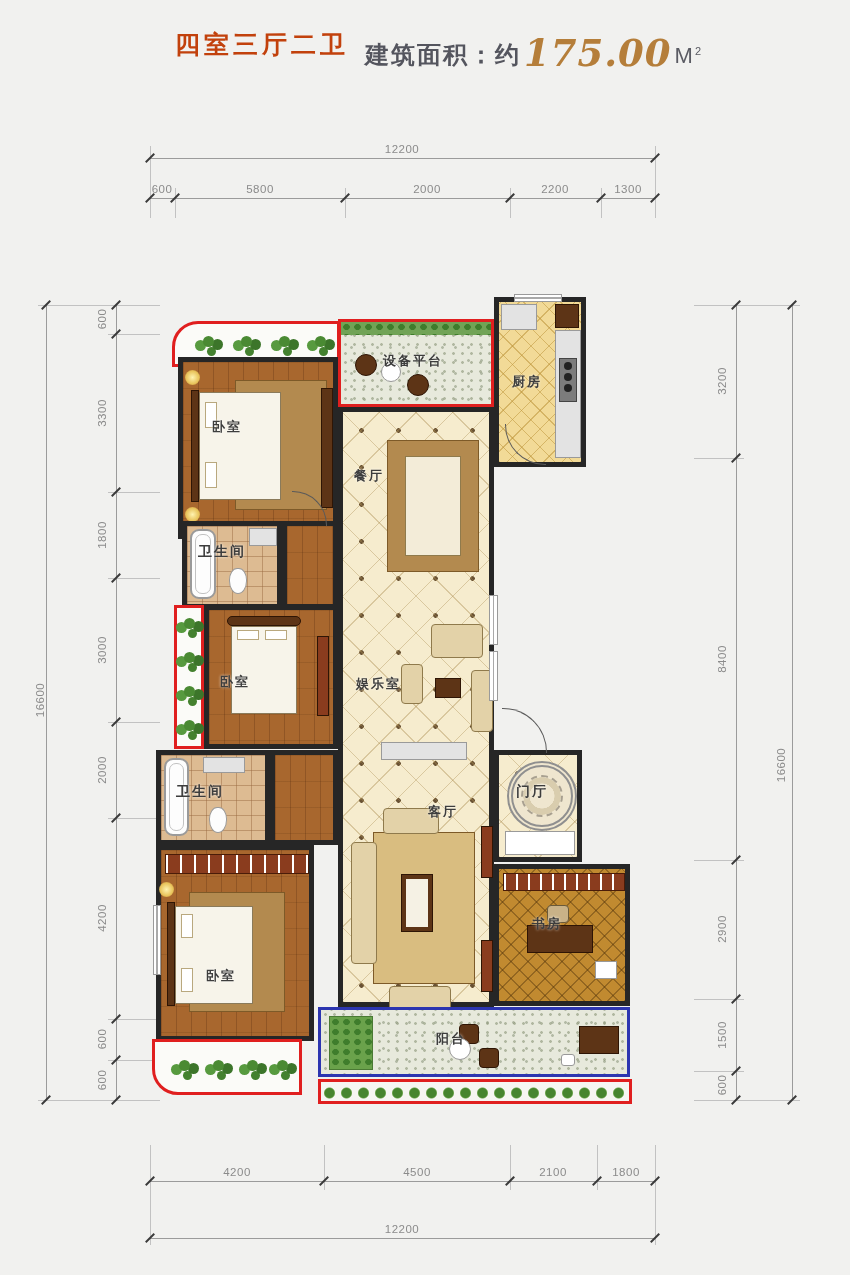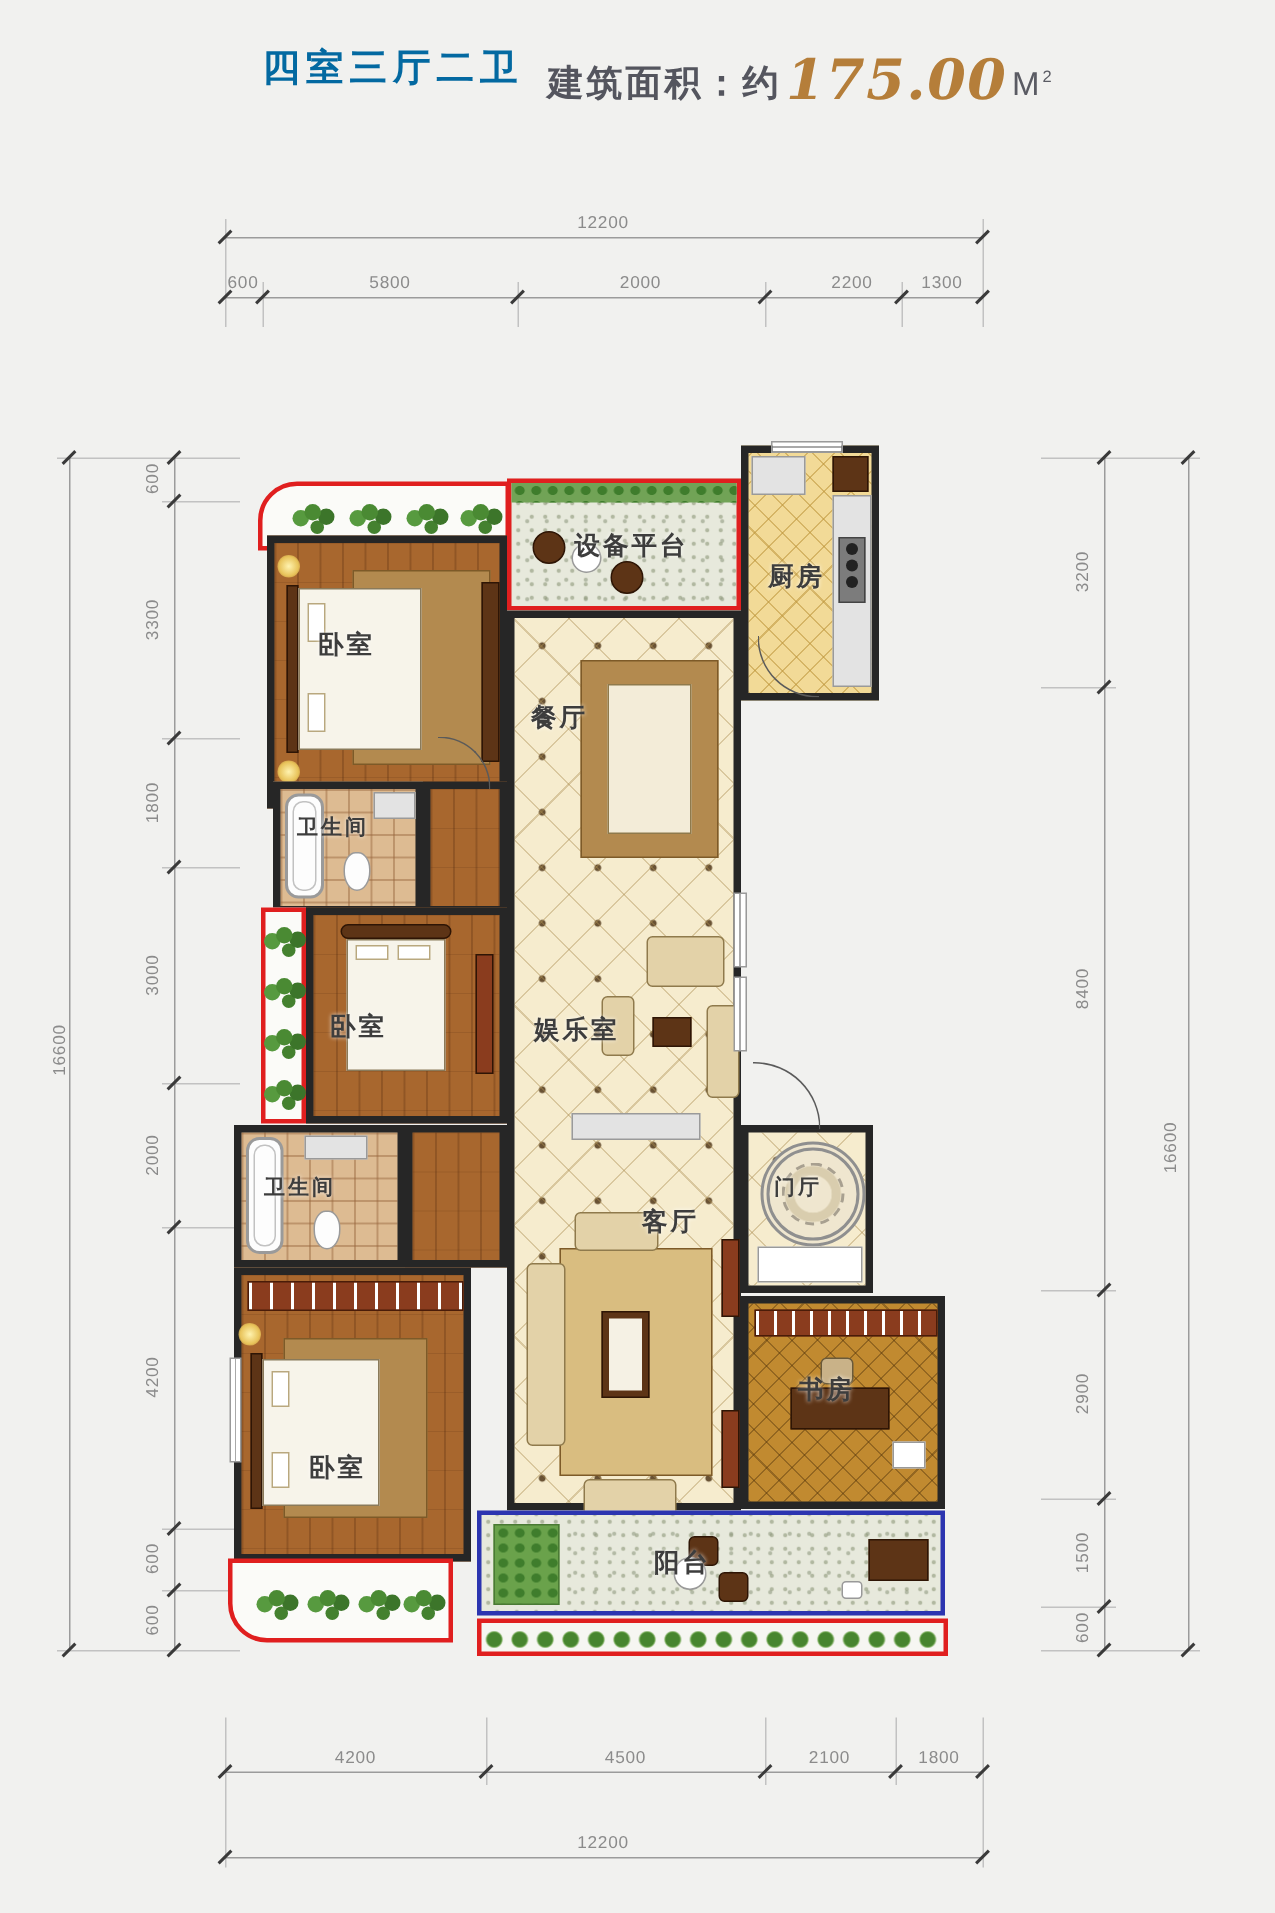--- a/index.html
+++ b/index.html
@@ -11,7 +11,7 @@
   }
   
   .hdr-title{position:absolute;left:175px;top:28px;font-size:25px;font-weight:700;
-    letter-spacing:4px;color:#0369a1;}
+    letter-spacing:4px;color:#c2410c;}
   .hdr-area{position:absolute;left:365px;top:28px;font-size:24px;font-weight:700;
     letter-spacing:2px;color:#54555e;white-space:nowrap;}
   .hdr-area .num{font-family:"DejaVu Serif",serif;font-style:italic;font-weight:700;

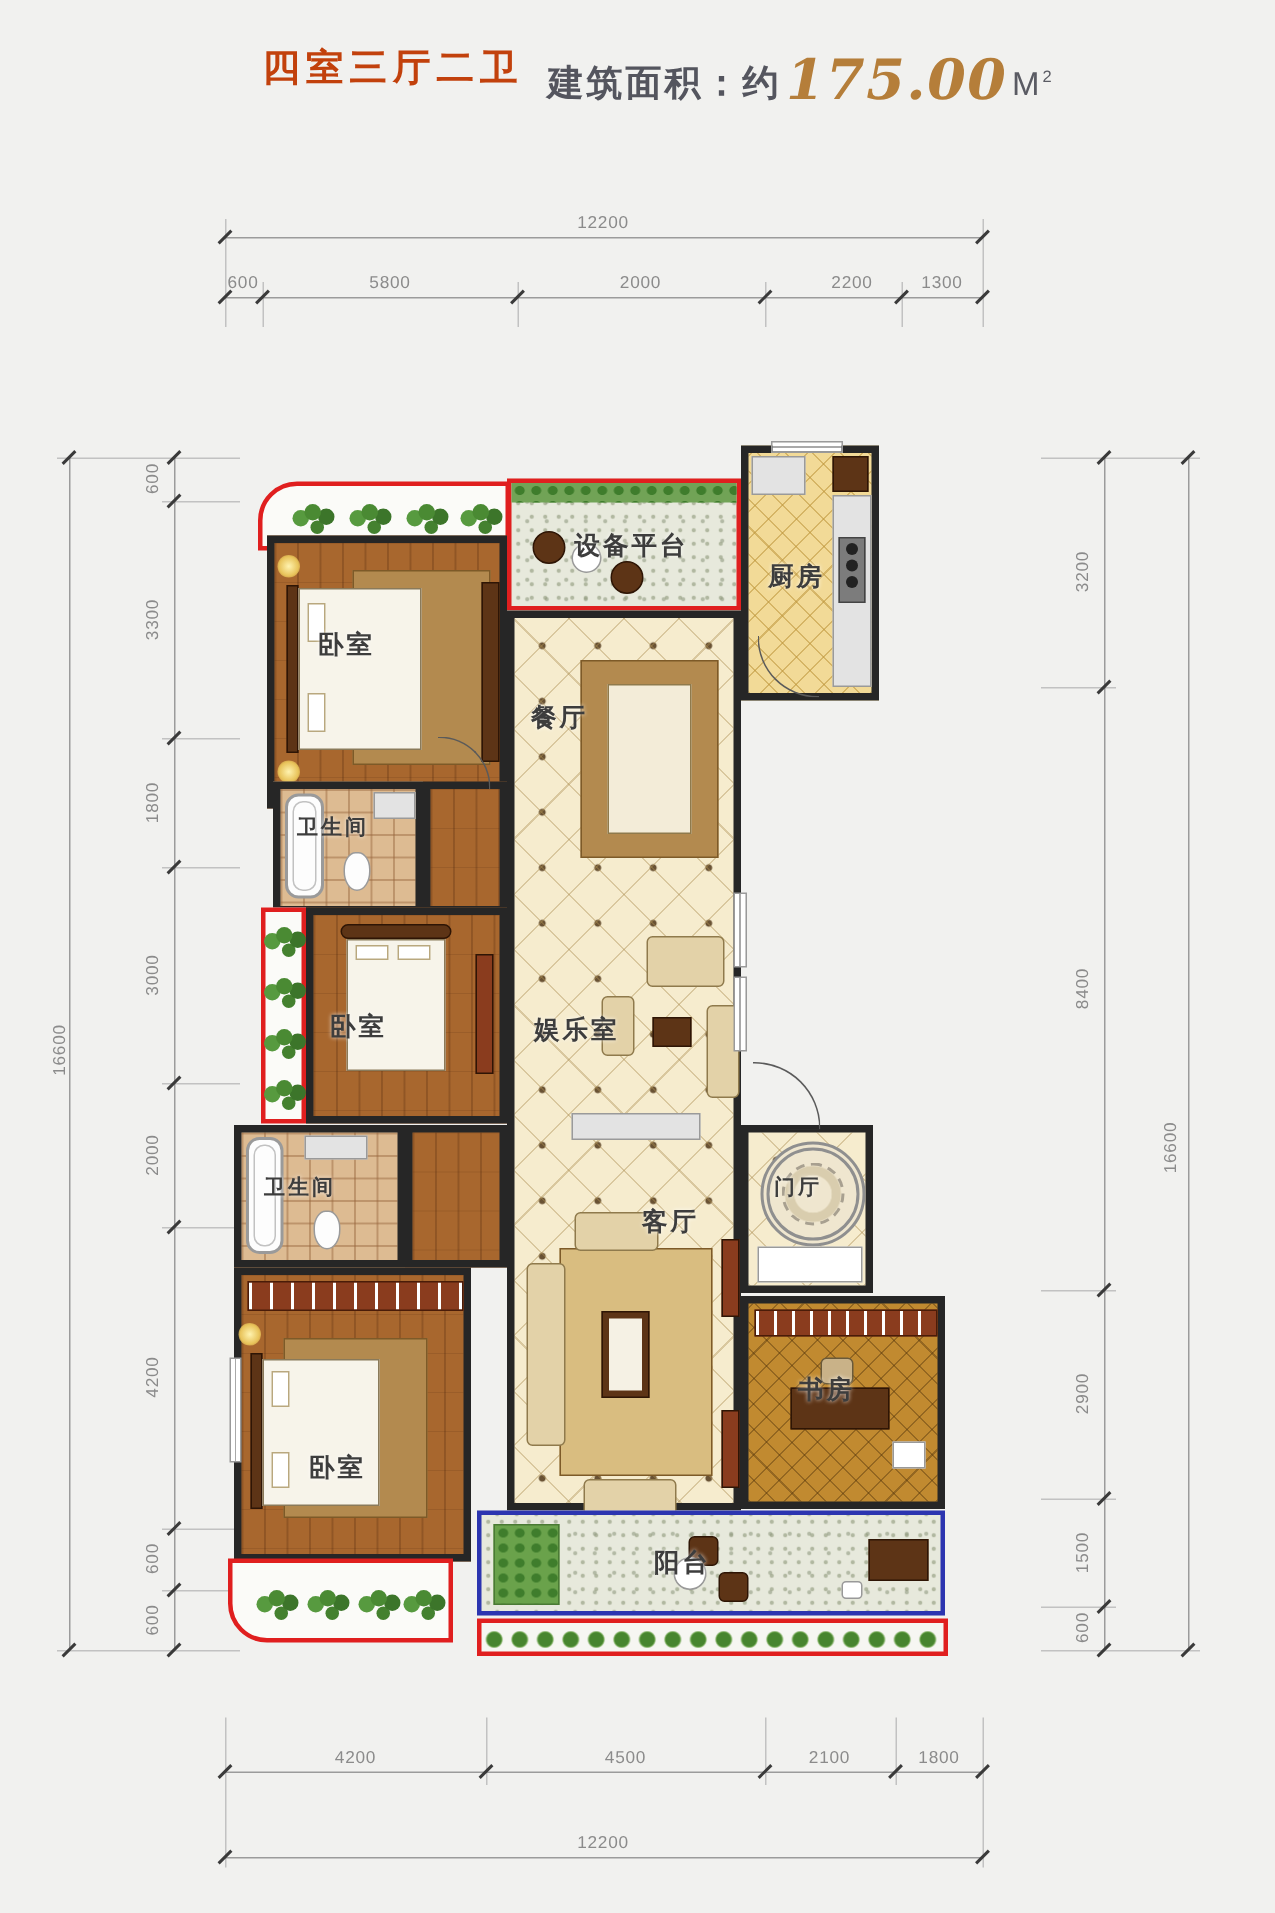--- a/index.html
+++ b/index.html
@@ -118,7 +118,7 @@
   <span class="hdim" style="left:162px;top:195px">600</span>
   <span class="hdim" style="left:260px;top:195px">5800</span>
   <span class="hdim" style="left:427px;top:195px">2000</span>
-  <span class="hdim" style="left:568px;top:195px">2200</span>
+  <span class="hdim" style="left:555px;top:195px">2200</span>
   <span class="hdim" style="left:628px;top:195px">1300</span>
 </div>
 

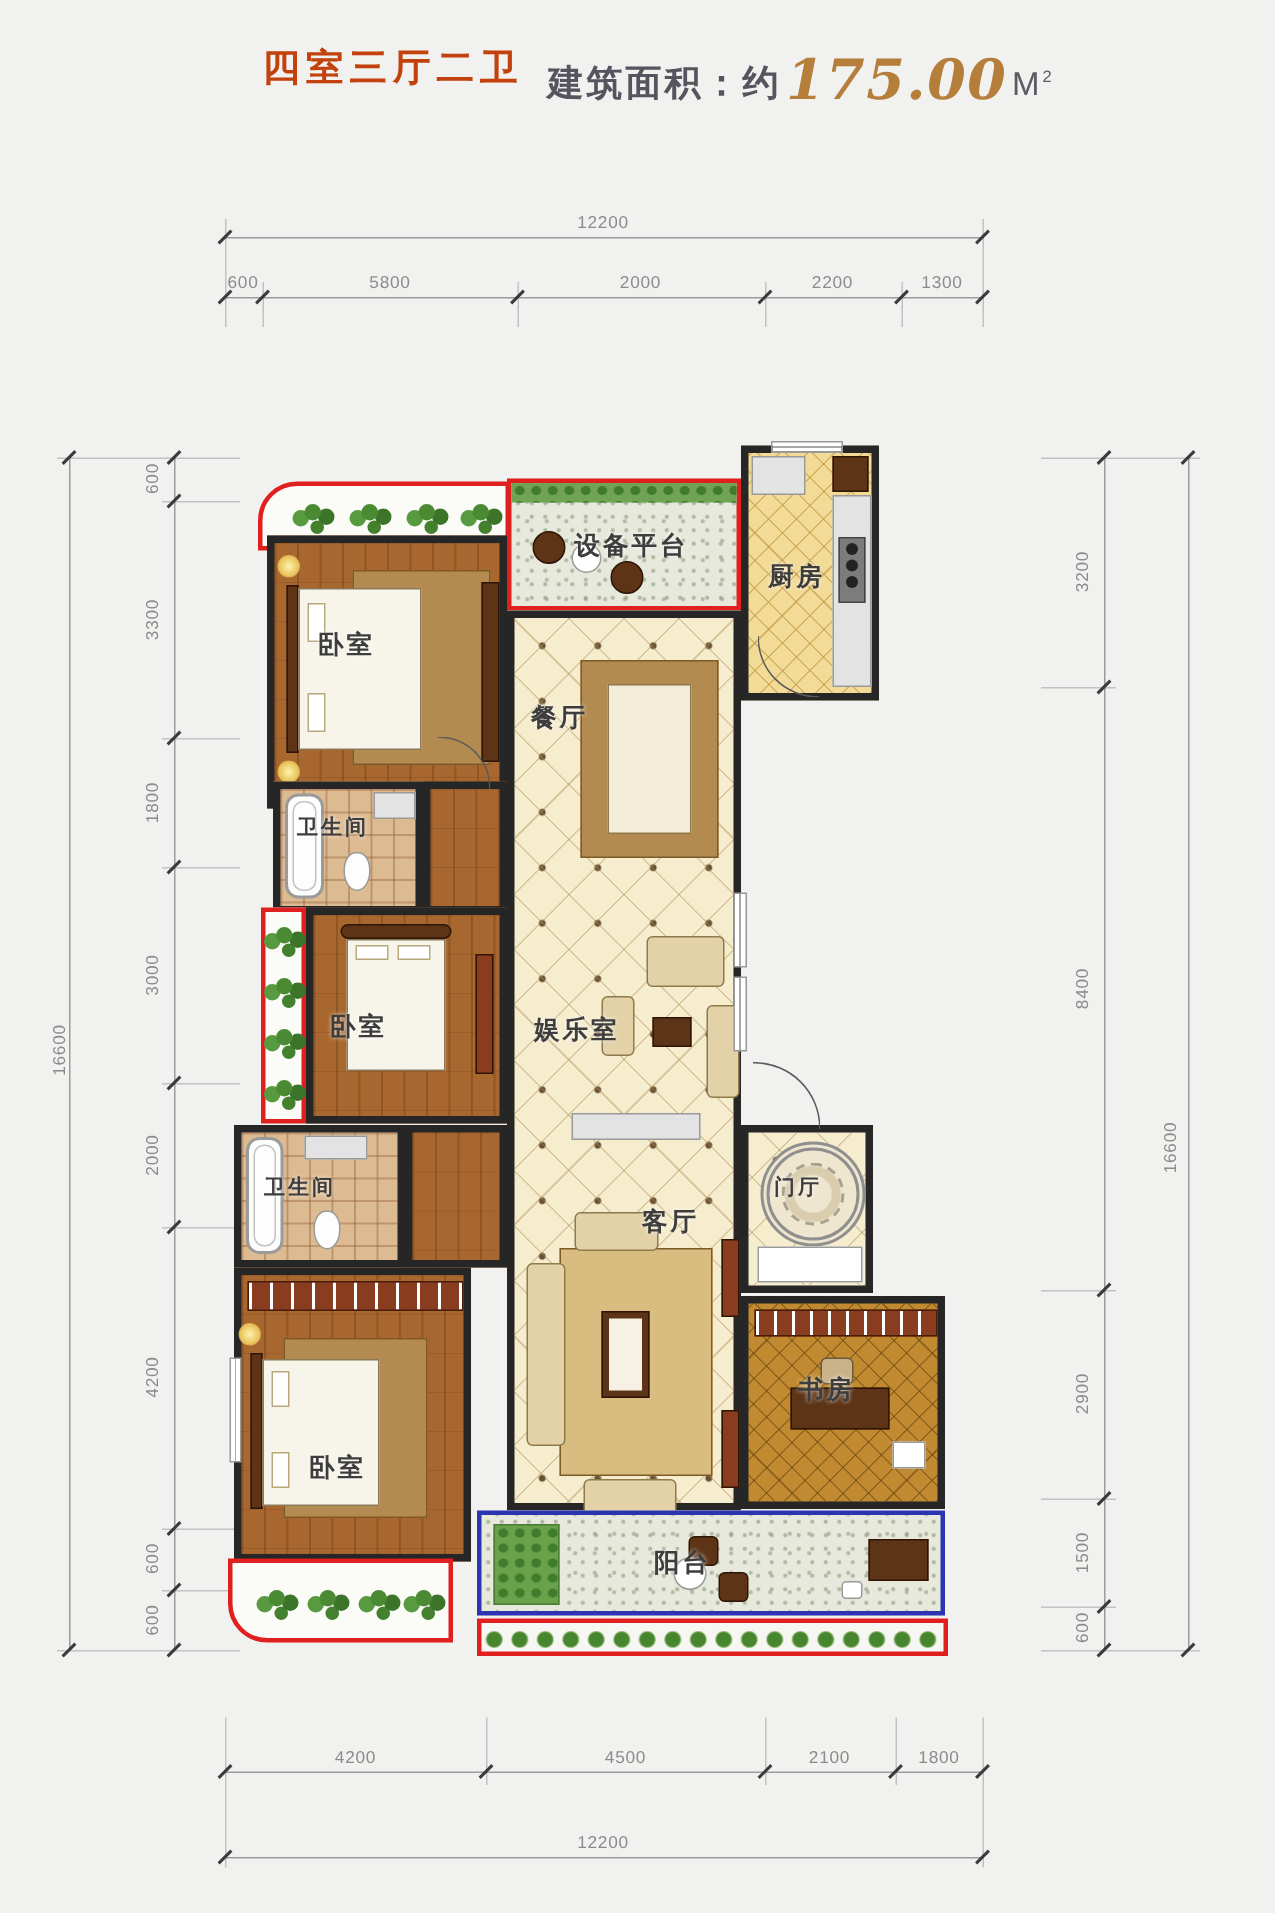--- a/index.html
+++ b/index.html
@@ -35,7 +35,7 @@
   .room{position:absolute;border:5px solid #262626;box-sizing:border-box;}
   .redbox{position:absolute;border:3px solid #e01f1f;box-sizing:border-box;background:#fbfbf8;}
   .bluebox{position:absolute;border:3px solid #2c35b0;box-sizing:border-box;}
-  .rlabel{position:absolute;font-size:17px;font-weight:700;color:#3d3d3d;letter-spacing:2px;
+  .rlabel{position:absolute;font-size:13px;font-weight:700;color:#3d3d3d;letter-spacing:2px;
     text-shadow:0 0 3px rgba(255,255,255,.8);white-space:nowrap;z-index:6;}
   .rlabel.sm{font-size:14px;}
   .floor-wood{background-color:#a8672e;background-image:

